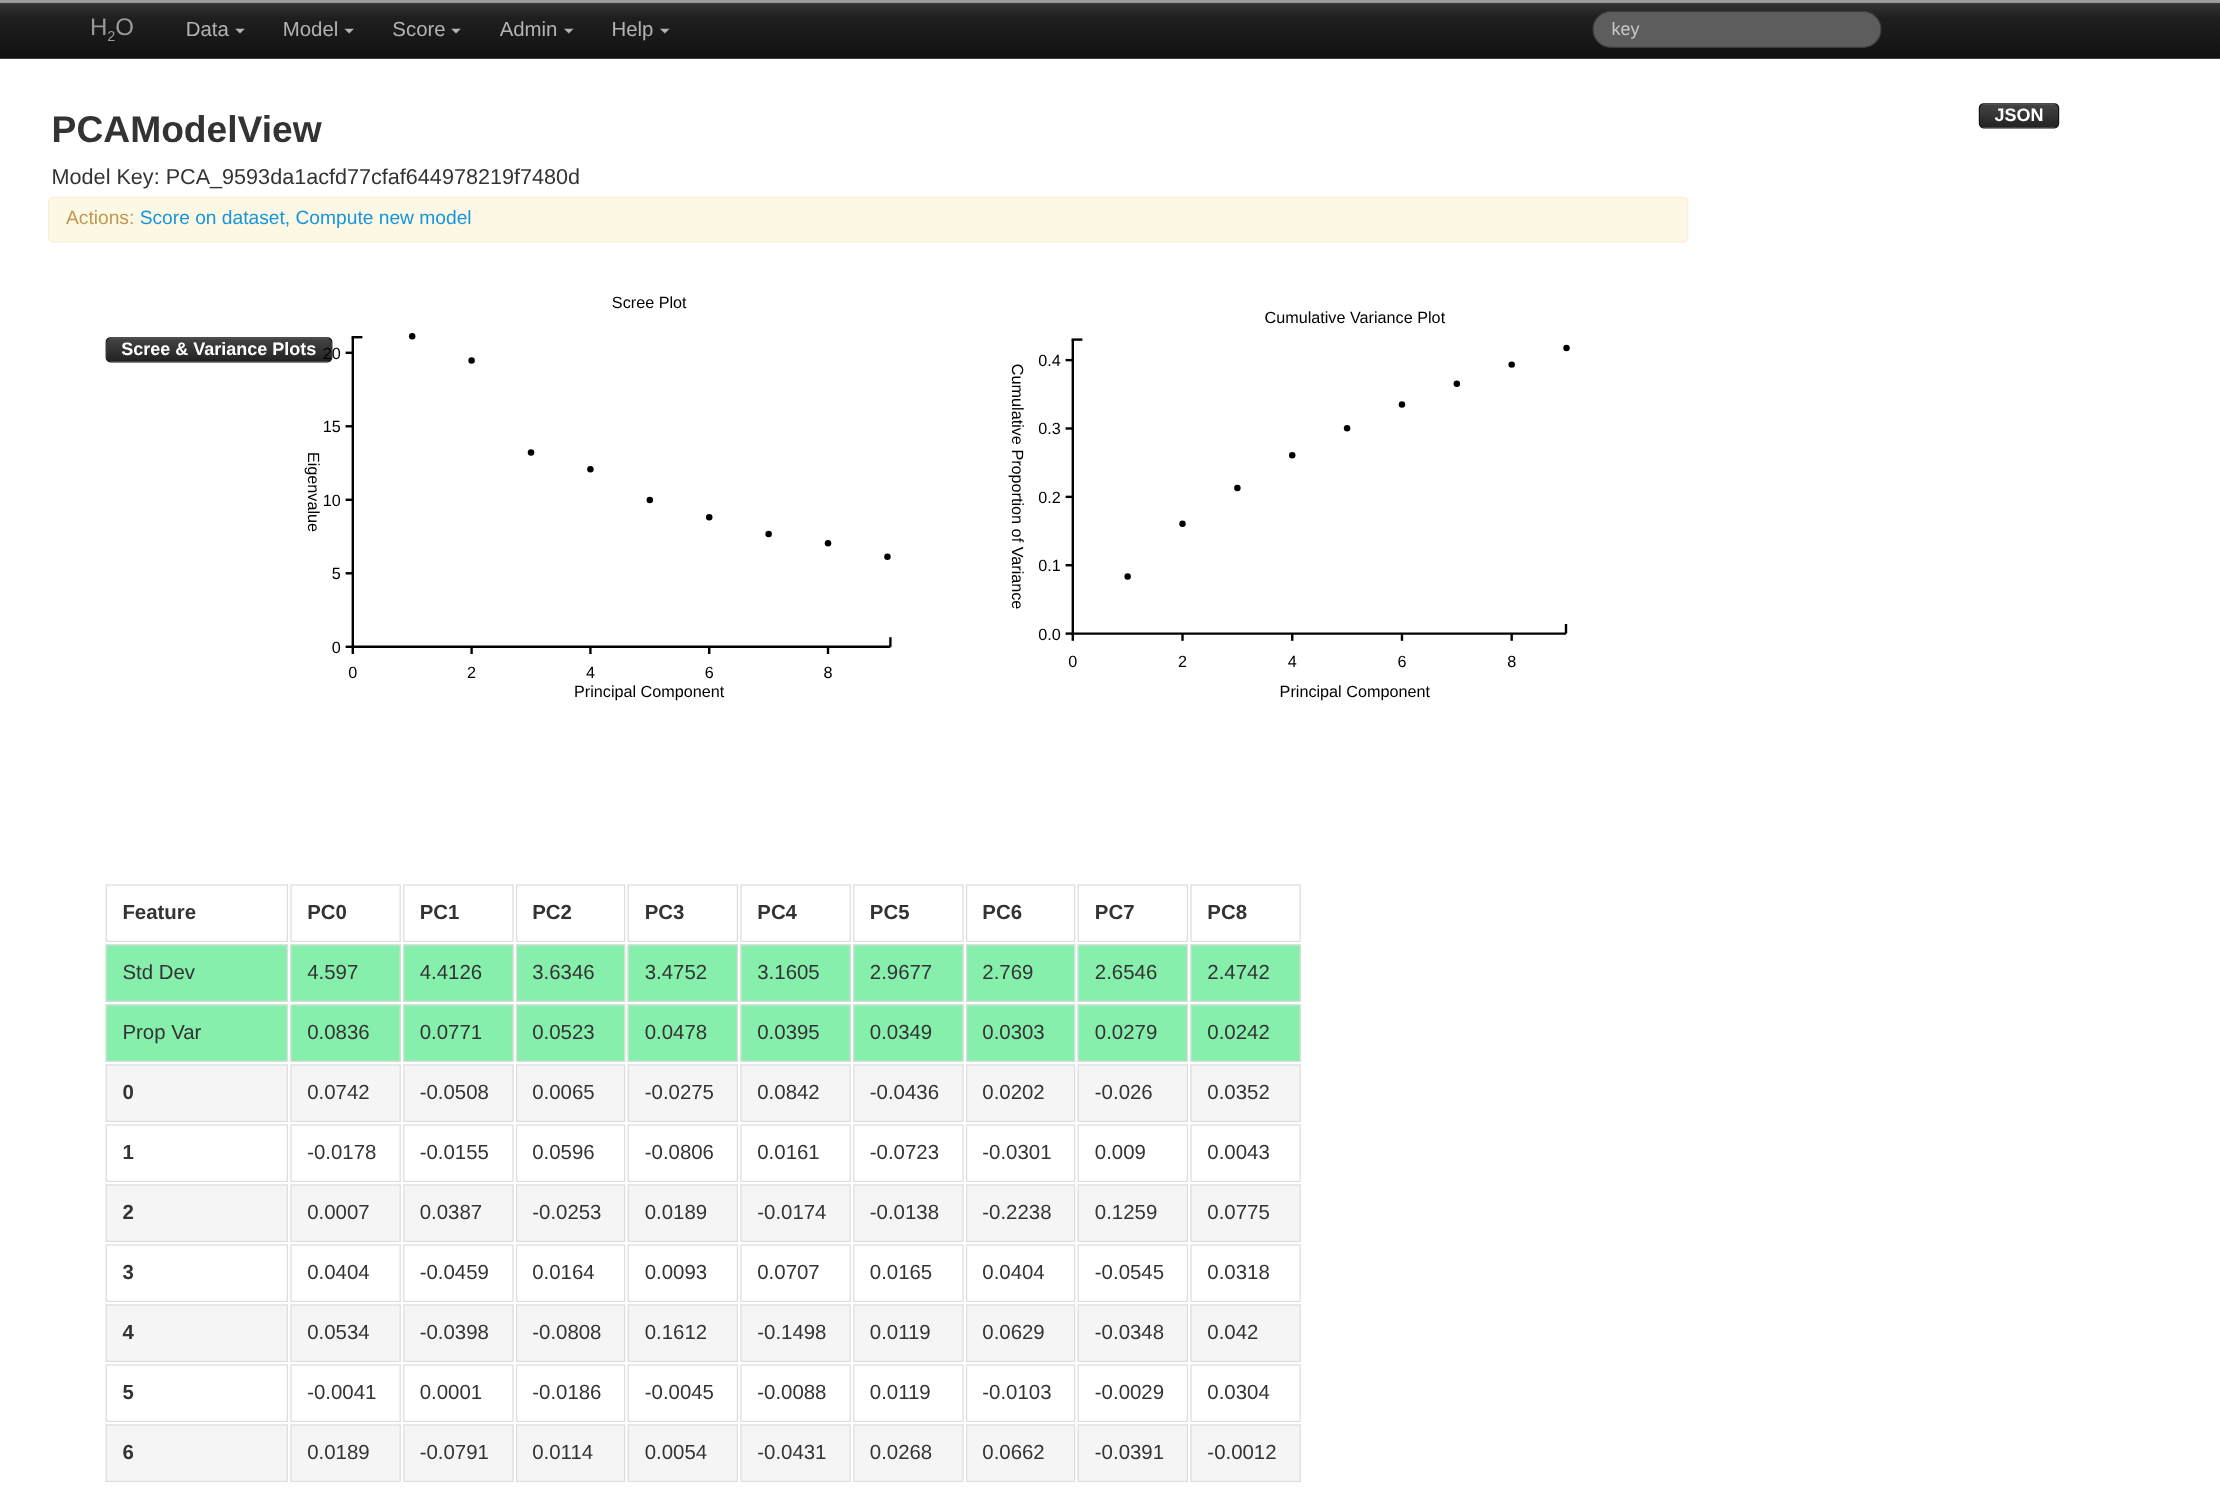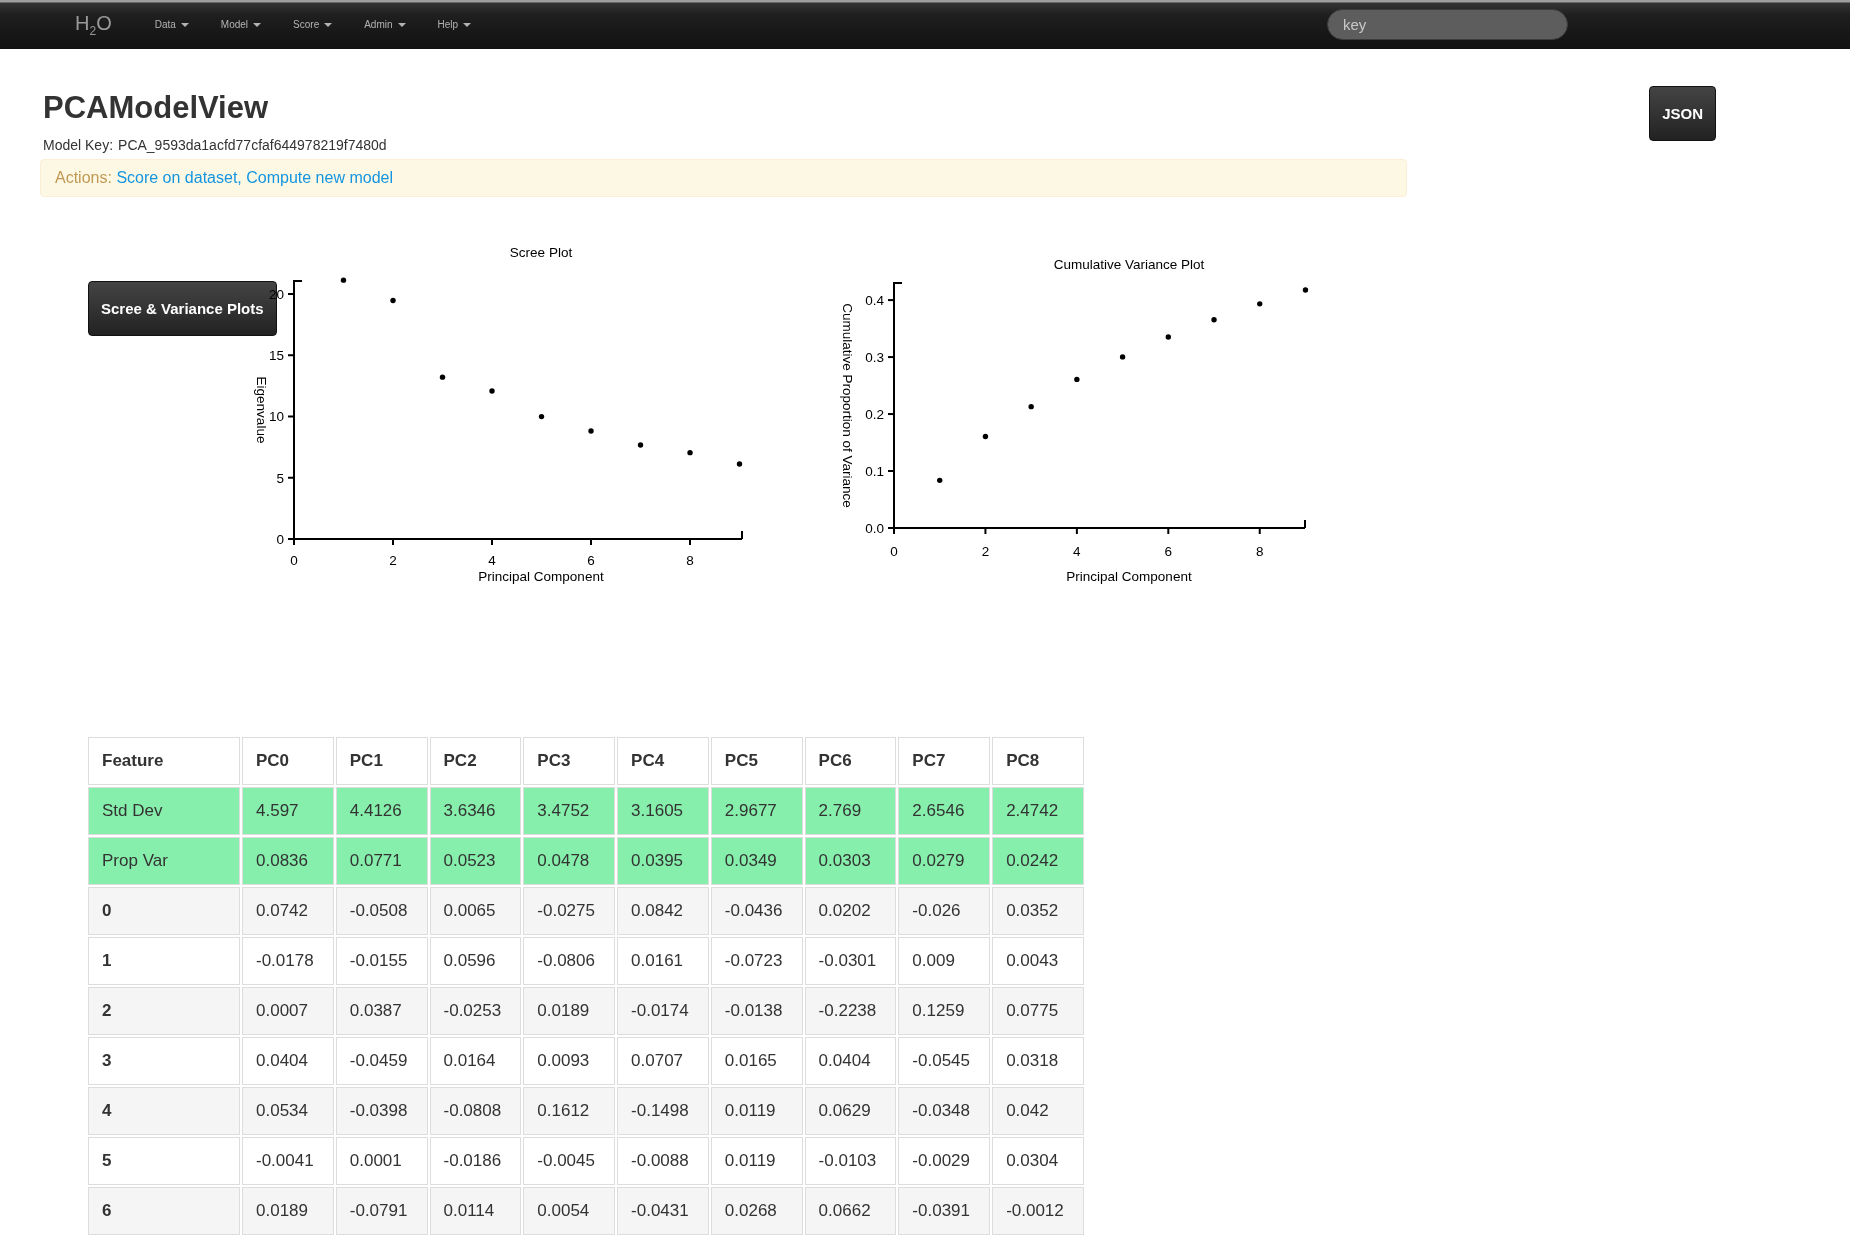--- a/index.html
+++ b/index.html
@@ -17,7 +17,7 @@
   .brand { color:#999; font-size:20px; cursor:pointer; }
   .brand sub { font-size:12px; }
   .nav-menu { list-style:none; display:flex; margin:0 0 0 27px; padding:0; }
-  .nav-menu li { padding:0 16px; font-size:10px; color:#b3b3b3; cursor:pointer; line-height:47px; }
+  .nav-menu li { padding:0 16px; font-size:17px; color:#b3b3b3; cursor:pointer; line-height:47px; }
   .caret {
     display:inline-block; width:0; height:0; margin-left:5px; vertical-align:middle;
     border-left:4px solid transparent; border-right:4px solid transparent; border-top:4px solid #b3b3b3;

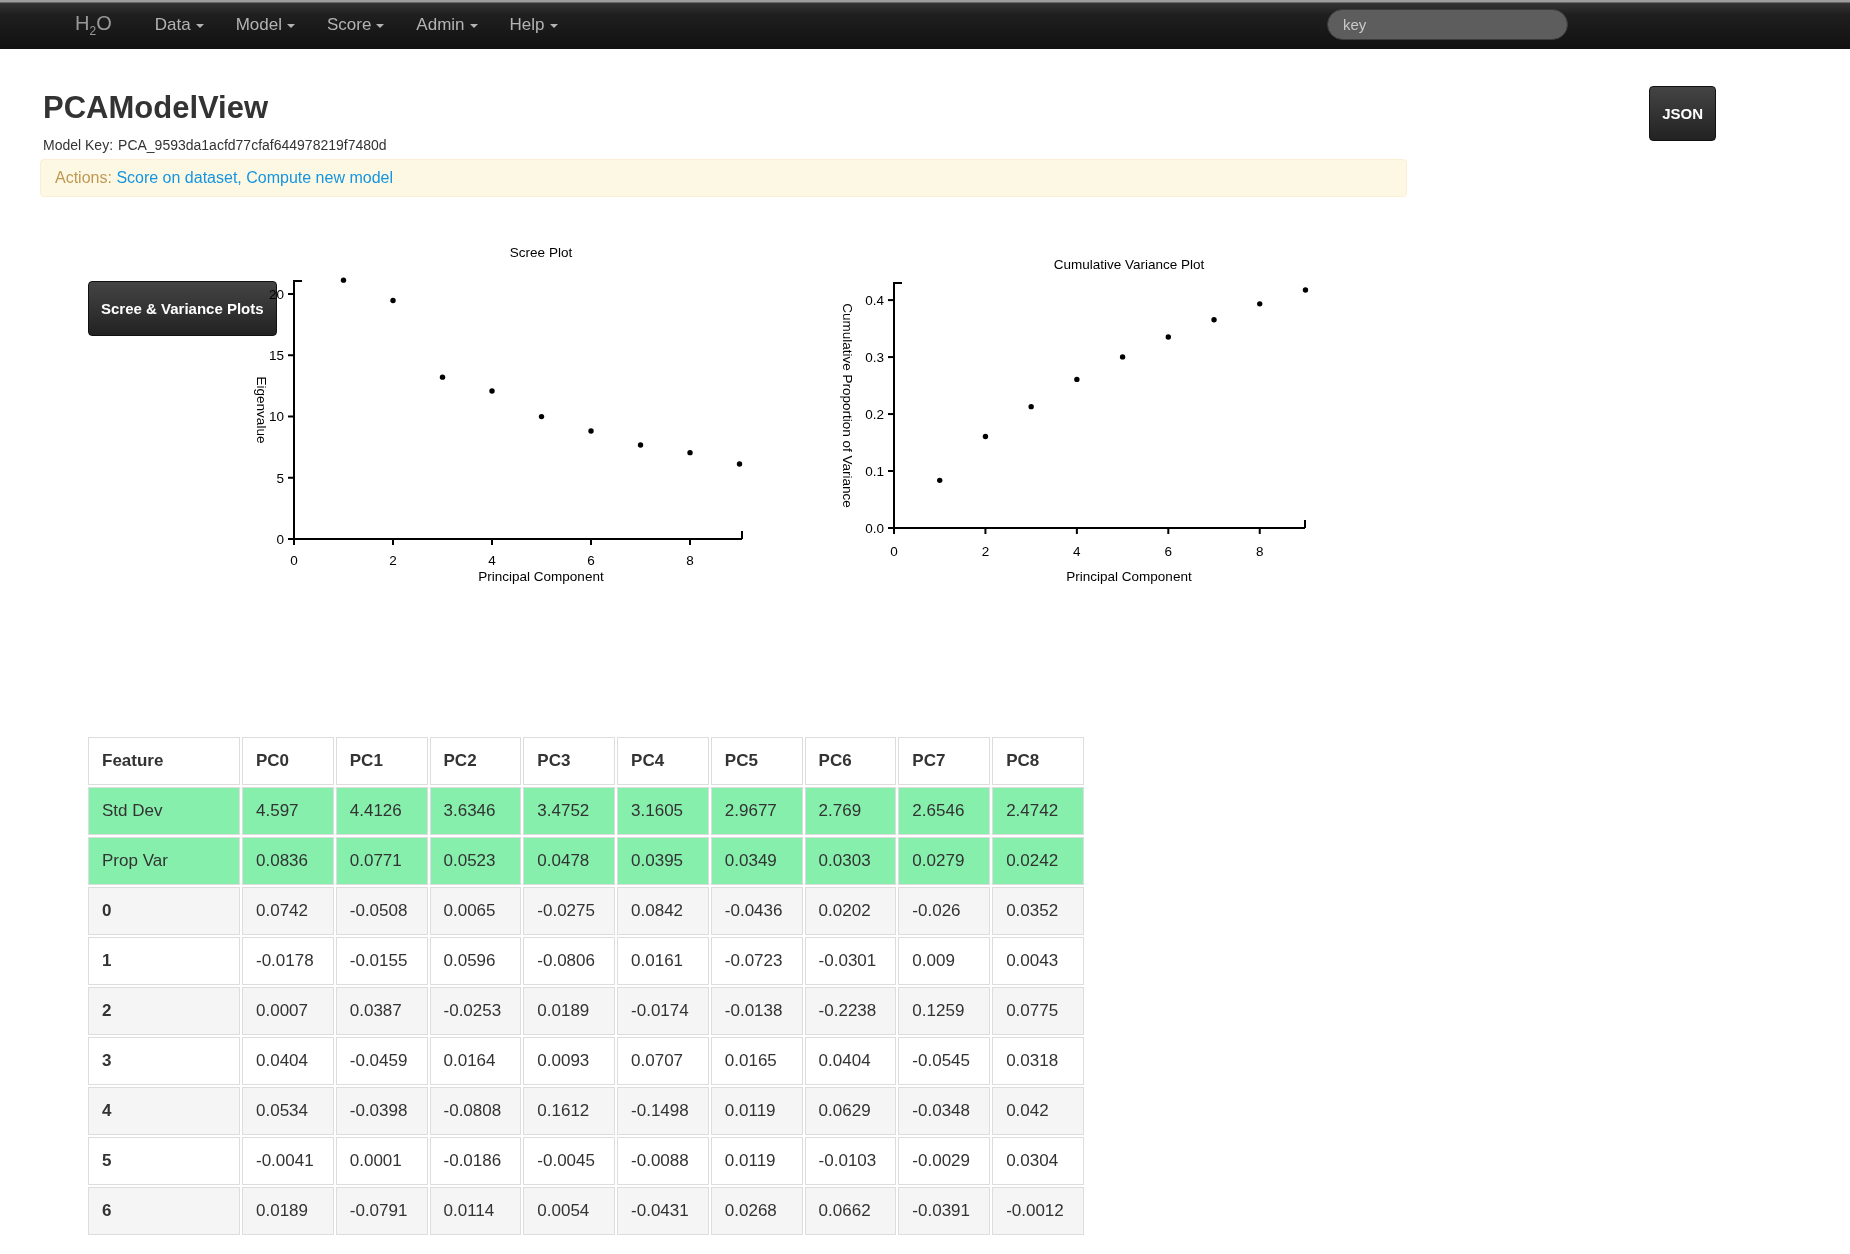--- a/index.html
+++ b/index.html
@@ -37,7 +37,7 @@
   .dark-btn {
     display:inline-block; background:linear-gradient(180deg,#444,#222);
     border:1px solid #111; border-radius:4px; color:#fff;
-    font-size:15px; font-weight:bold; padding:18px 12px; cursor:pointer;
+    font-size:15px; font-weight:bold; padding:1px 12px; cursor:pointer;
     font-family:"Liberation Sans", sans-serif;
   }
   .json-btn { position:absolute; right:134px; top:86px; }

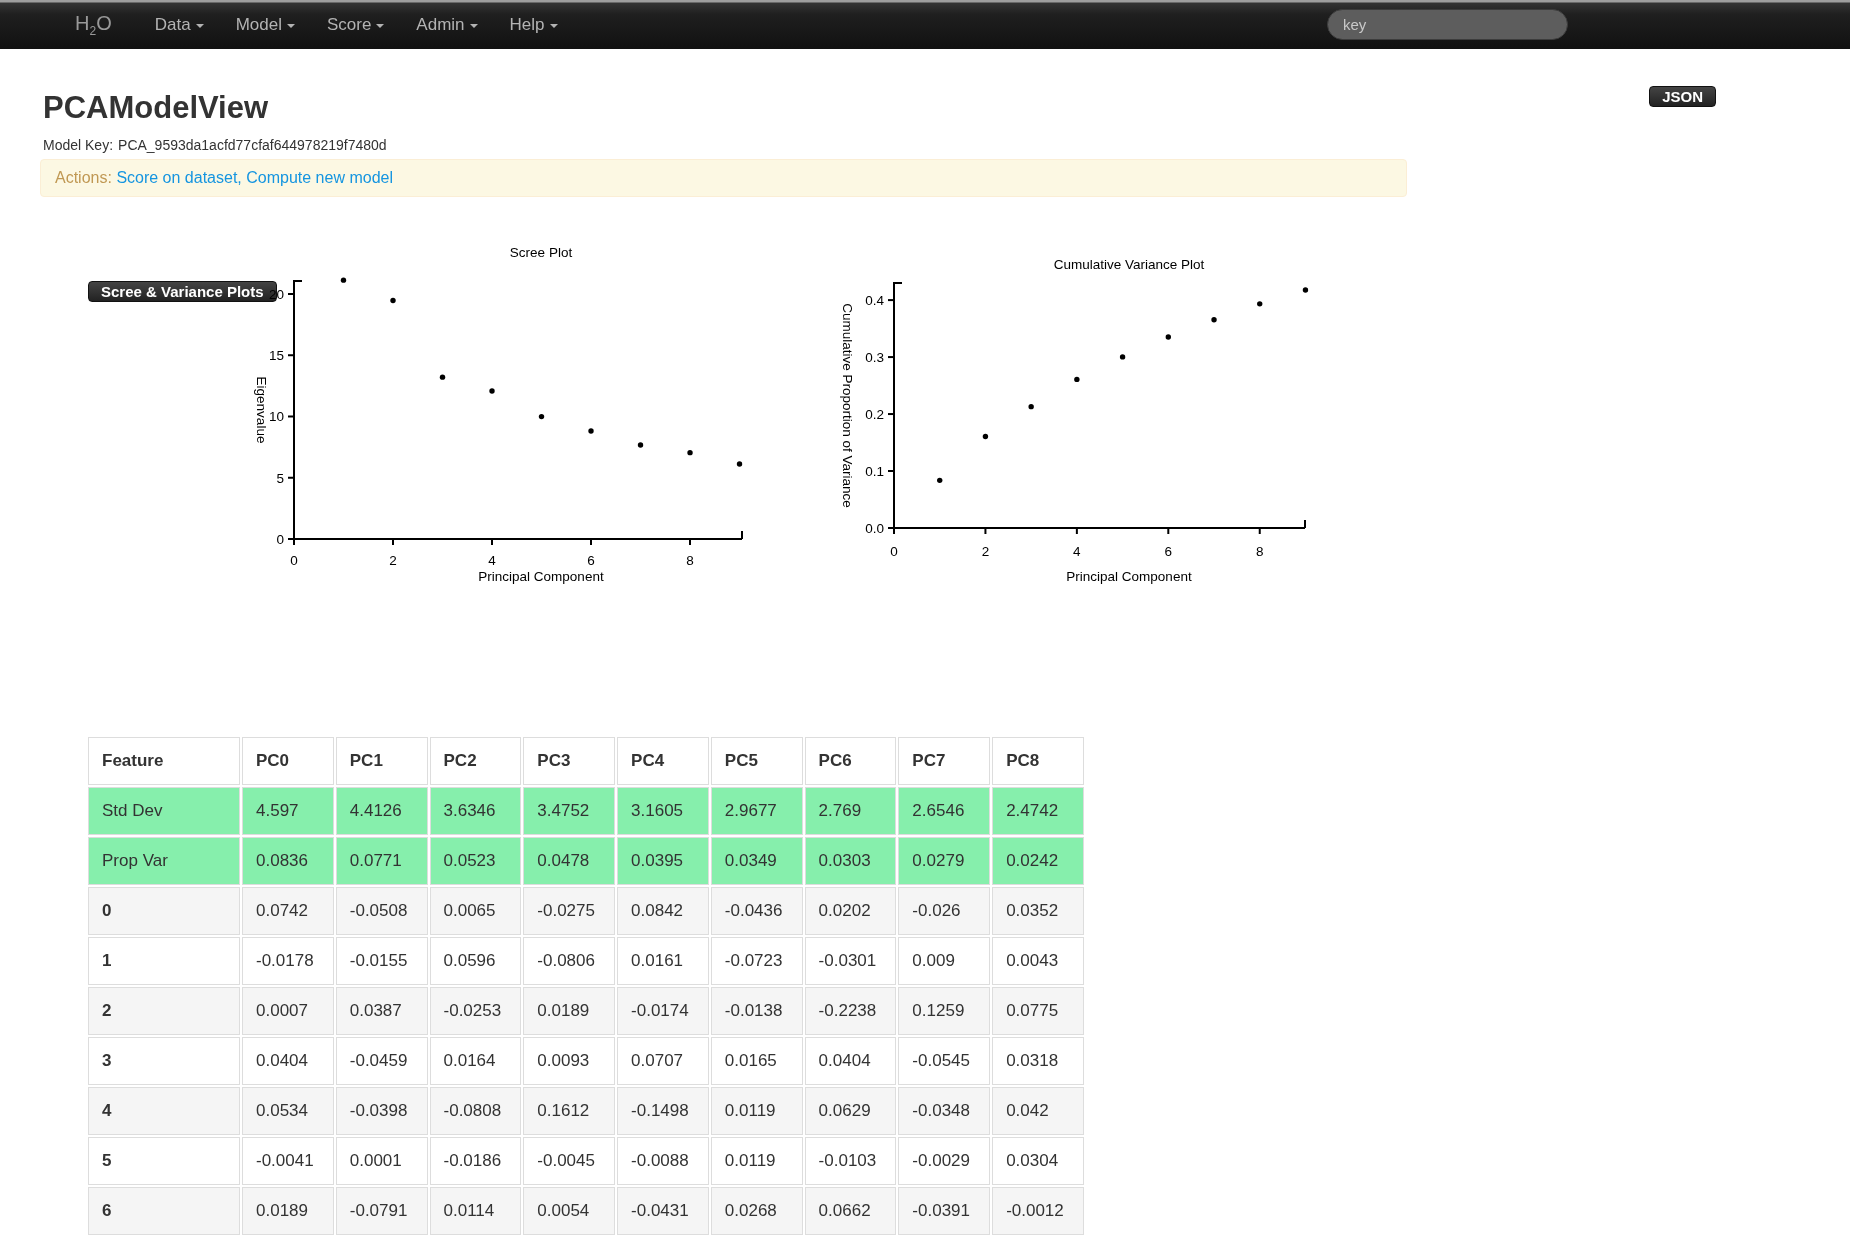--- a/index.html
+++ b/index.html
@@ -32,7 +32,7 @@
   
   .content { padding:0 0 0 40px; }
   .page-title { margin:41px 0 0 3px; font-size:31px; font-weight:bold; color:#333; line-height:36px; }
-  .model-key { margin:11px 0 0 3px; font-size:14px; color:#333; }
+  .model-key { margin:11px 0 0 3px; font-size:18px; color:#333; }
   .model-key .mk-label { margin-right:5px; }
   .dark-btn {
     display:inline-block; background:linear-gradient(180deg,#444,#222);

